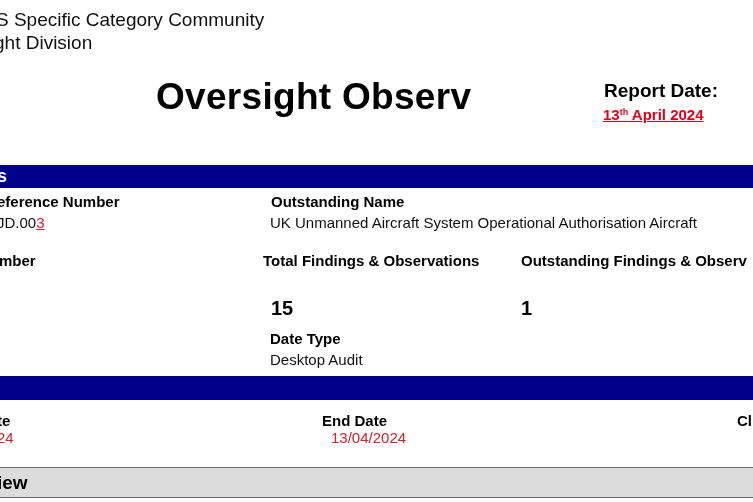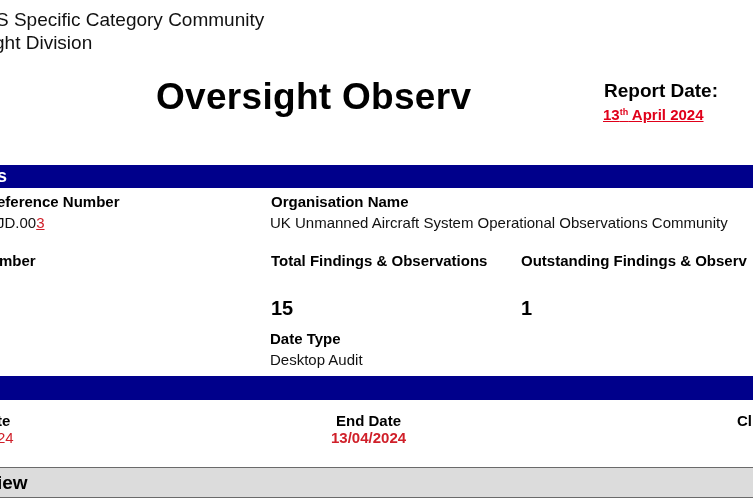--- a/index.html
+++ b/index.html
@@ -119,7 +119,7 @@
 <div class="abs field-label" style="left:-3px; top:193px;">eference Number</div>
 <div class="abs field-value" style="left:-3px; top:214px;"><span>JD.00</span><span class="red-underline">3</span></div>
 
-<div class="abs field-label" style="left:271px; top:193px;">Organisation  Name</div>
+<div class="abs field-label" style="left:271px; top:193px;">Outstanding  Name</div>
 <div class="abs field-value" style="left:270px; top:214px;">UK Unmanned Aircraft System Operational Observations Community</div>
 
 <div class="abs field-label" style="left:-1px; top:252px;">mber</div>

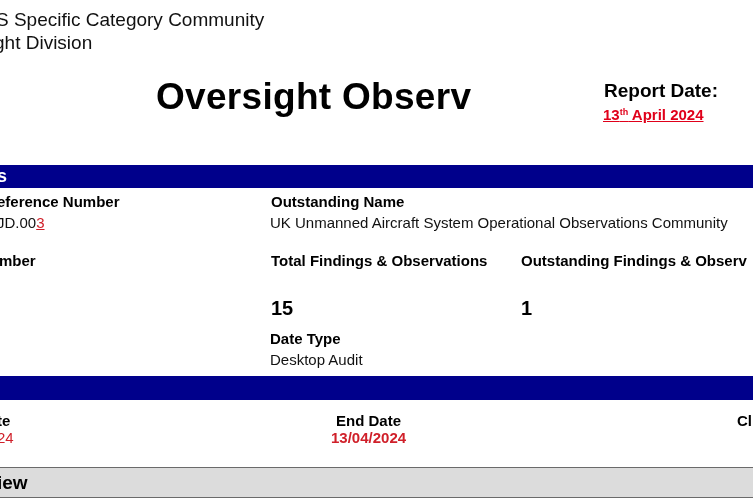--- a/index.html
+++ b/index.html
@@ -120,7 +120,7 @@
 <div class="abs field-value" style="left:-3px; top:214px;"><span>JD.00</span><span class="red-underline">3</span></div>
 
 <div class="abs field-label" style="left:271px; top:193px;">Outstanding  Name</div>
-<div class="abs field-value" style="left:270px; top:214px;">UK Unmanned Aircraft System Operational Observations Community</div>
+<div class="abs field-value" style="left:270px; top:214px;">UK Unmanned Aircraft System Operational Authorisation Aircraft</div>
 
 <div class="abs field-label" style="left:-1px; top:252px;">mber</div>
 

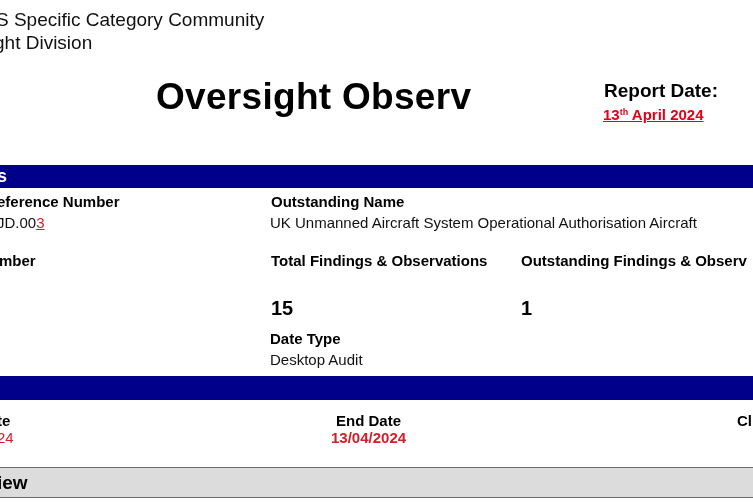--- a/index.html
+++ b/index.html
@@ -124,7 +124,7 @@
 
 <div class="abs field-label" style="left:-1px; top:252px;">mber</div>
 
-<div class="abs field-label" style="left:271px; top:252px;">Total Findings &amp; Observations</div>
+<div class="abs field-label" style="left:263px; top:252px;">Total Findings &amp; Observations</div>
 <div class="abs field-value-bold" style="left:271px; top:299px;">15</div>
 
 <div class="abs field-label" style="left:521px; top:252px;text-align:right;">Outstanding Findings &amp; Observ</div>

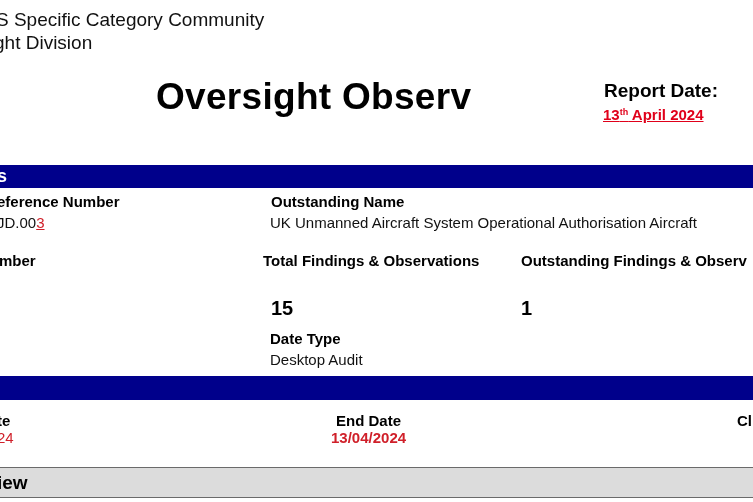--- a/index.html
+++ b/index.html
@@ -140,7 +140,7 @@
 <div class="abs field-label" style="left:-3px; top:412px;">te</div>
 <div class="abs red-value" style="left:-3px; top:429px;">24</div>
 
-<div class="abs field-label" style="left:336px; top:412px;">End Date</div>
+<div class="abs field-label" style="left:322px; top:412px;">End Date</div>
 <div class="abs red-value" style="left:331px; top:429px;font-weight:bold;">13/04/2024</div>
 
 <div class="abs field-label" style="left:737px; top:412px;">Cl</div>

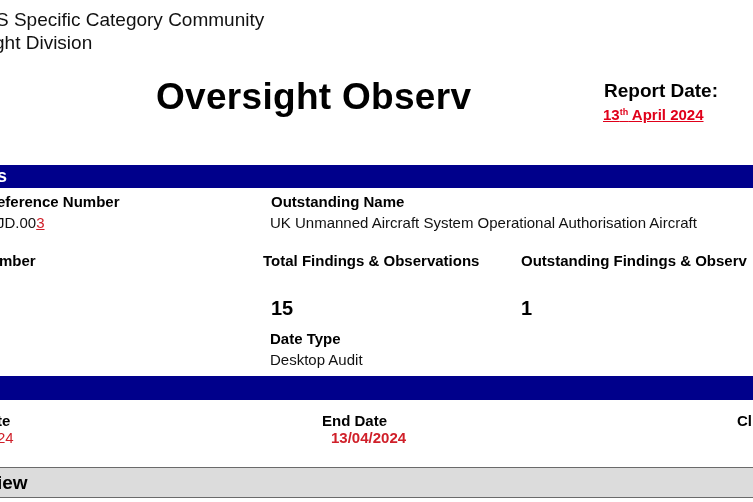--- a/index.html
+++ b/index.html
@@ -141,7 +141,7 @@
 <div class="abs red-value" style="left:-3px; top:429px;">24</div>
 
 <div class="abs field-label" style="left:322px; top:412px;">End Date</div>
-<div class="abs red-value" style="left:331px; top:429px;font-weight:bold;">13/04/2024</div>
+<div class="abs red-value" style="left:331px; top:429px;">13/04/2024</div>
 
 <div class="abs field-label" style="left:737px; top:412px;">Cl</div>
 

